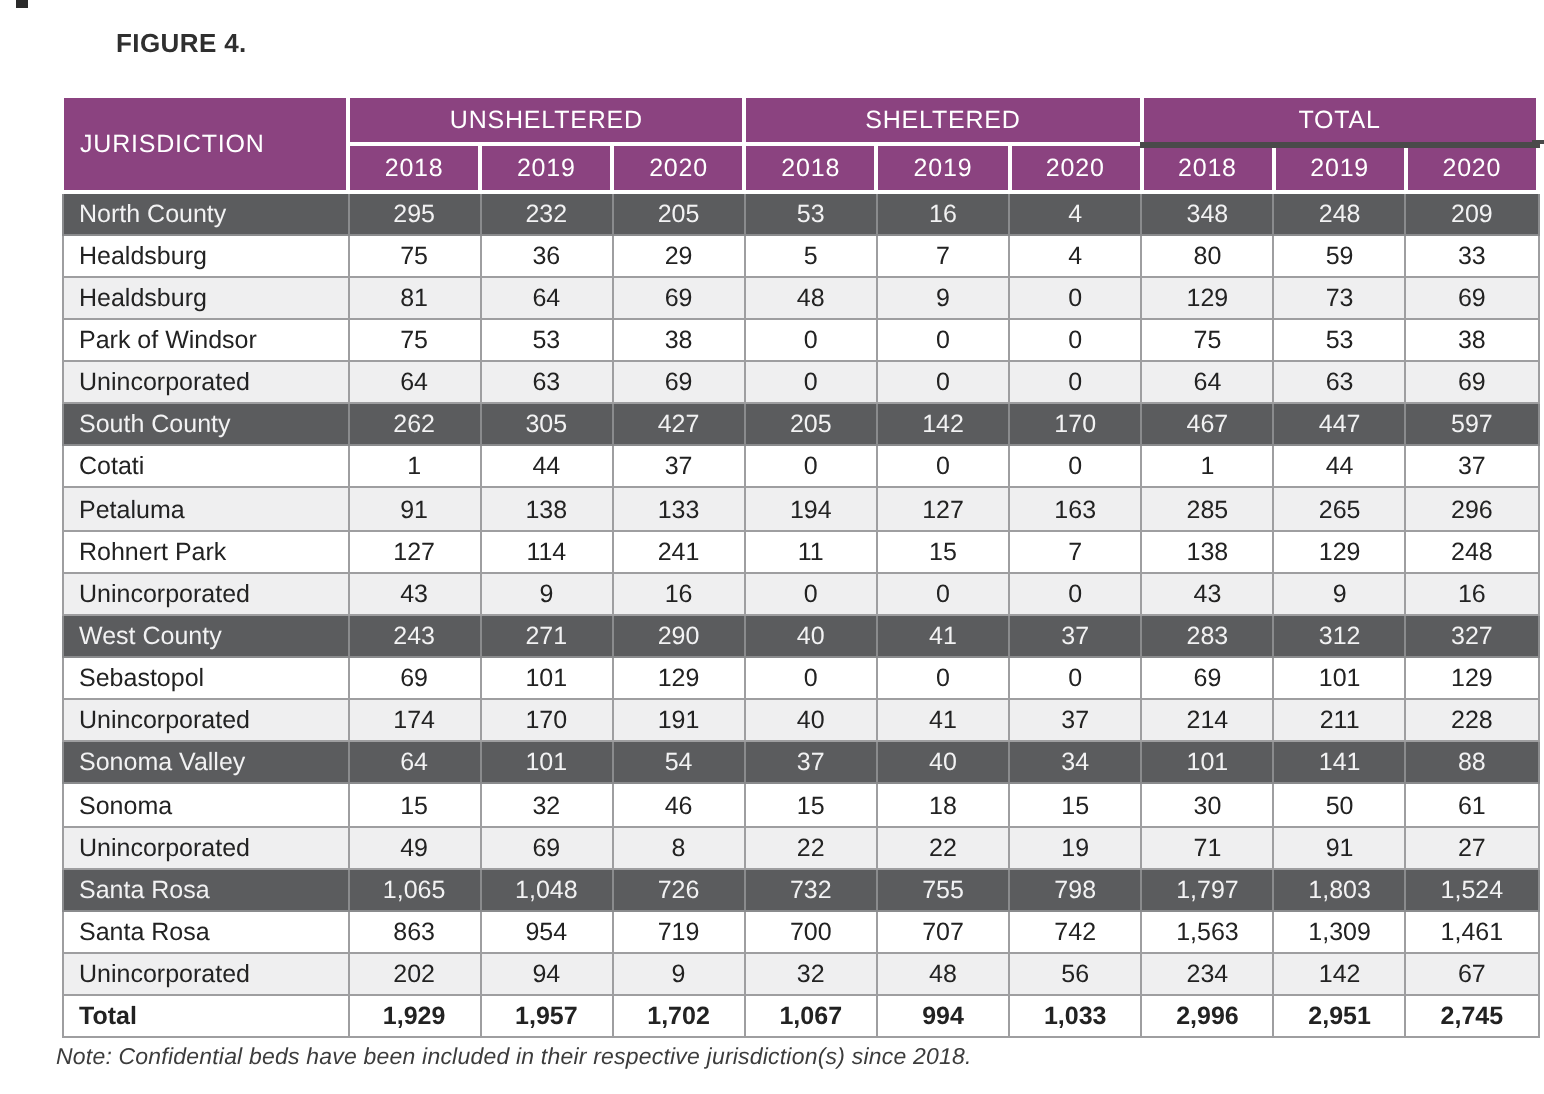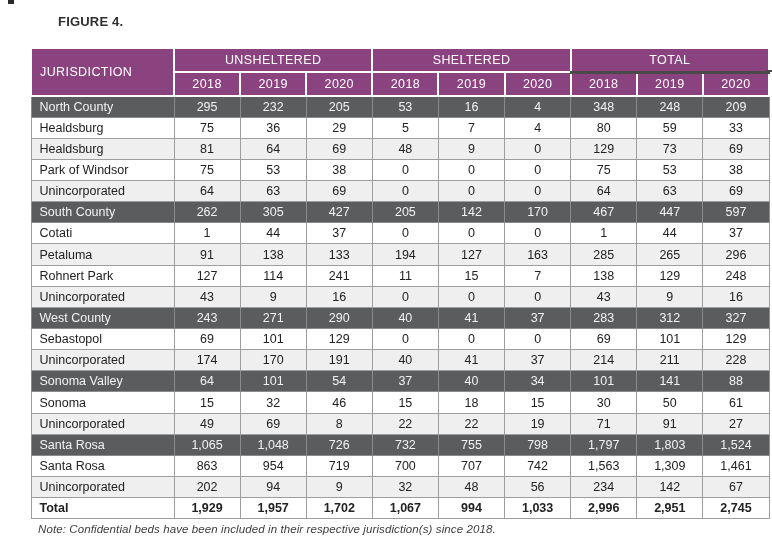--- a/index.html
+++ b/index.html
@@ -52,7 +52,7 @@
   tr.row-total td{background:#ffffff;font-weight:bold;}
   .rule-stub{position:absolute;left:766px;top:70px;width:6px;height:2px;background:var(--total-rule);}
   .table-note{
-    position:absolute;left:38px;top:523px;
+    position:absolute;left:28px;top:523px;
     font-size:11.5px;font-style:italic;color:var(--note-text);letter-spacing:0.1px;
   }
 </style>

